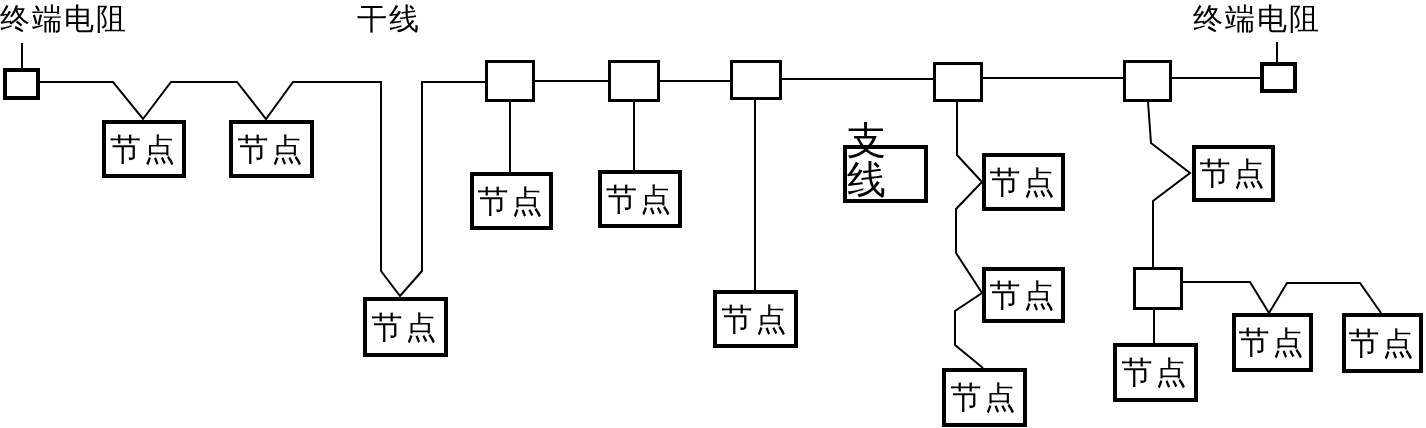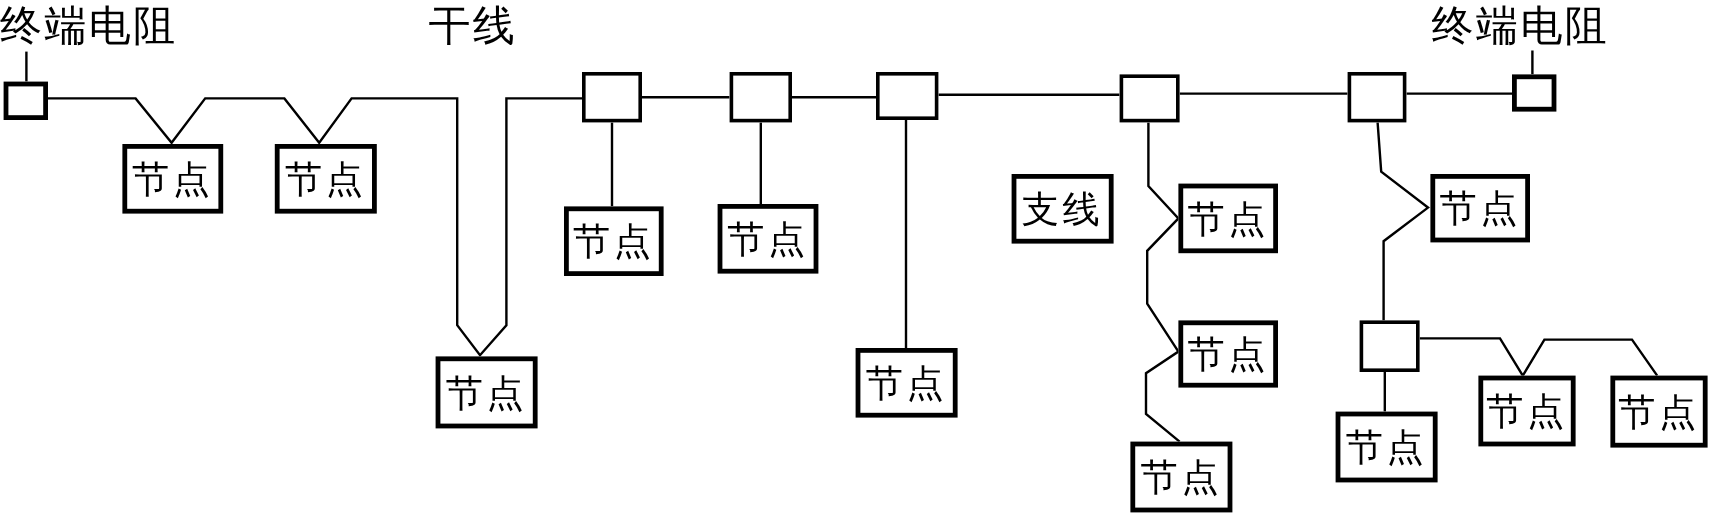--- a/index.html
+++ b/index.html
@@ -14,7 +14,7 @@
   #wires{position:absolute;left:0;top:0;width:1426px;height:428px;}
   .lbl{
     position:absolute;
-    font-size:35px;
+    font-size:30px;
     letter-spacing:2px;
     white-space:nowrap;
     line-height:1;

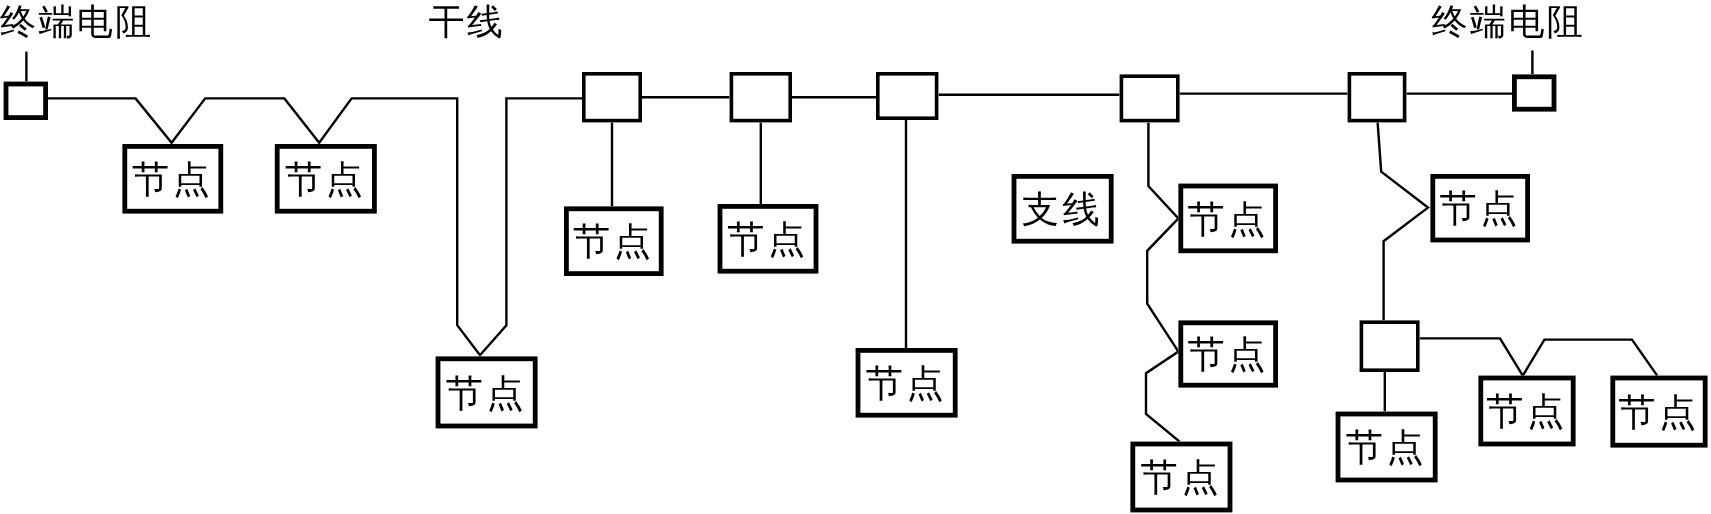--- a/index.html
+++ b/index.html
@@ -38,9 +38,9 @@
   .tag{
     border-width:4px;
     display:flex;
-    align-items:center;
+    align-items:flex-end;
     justify-content:center;
-    font-size:31px;
+    font-size:39px;
     letter-spacing:3px;
     line-height:1;
   }

